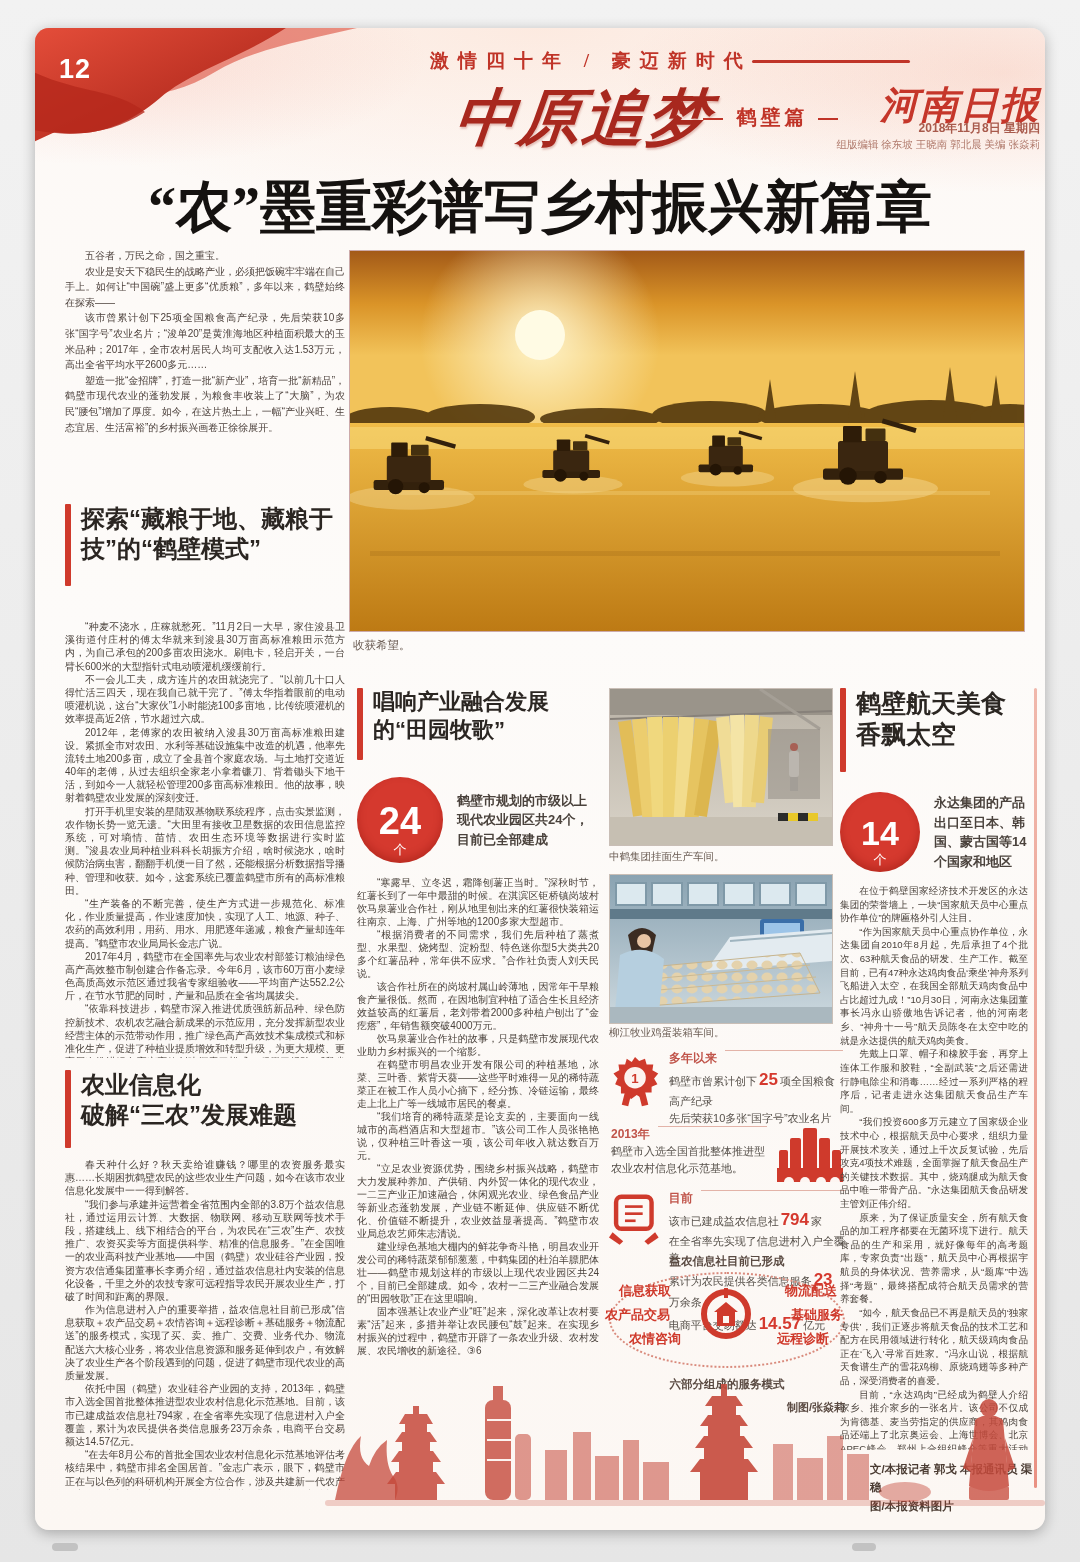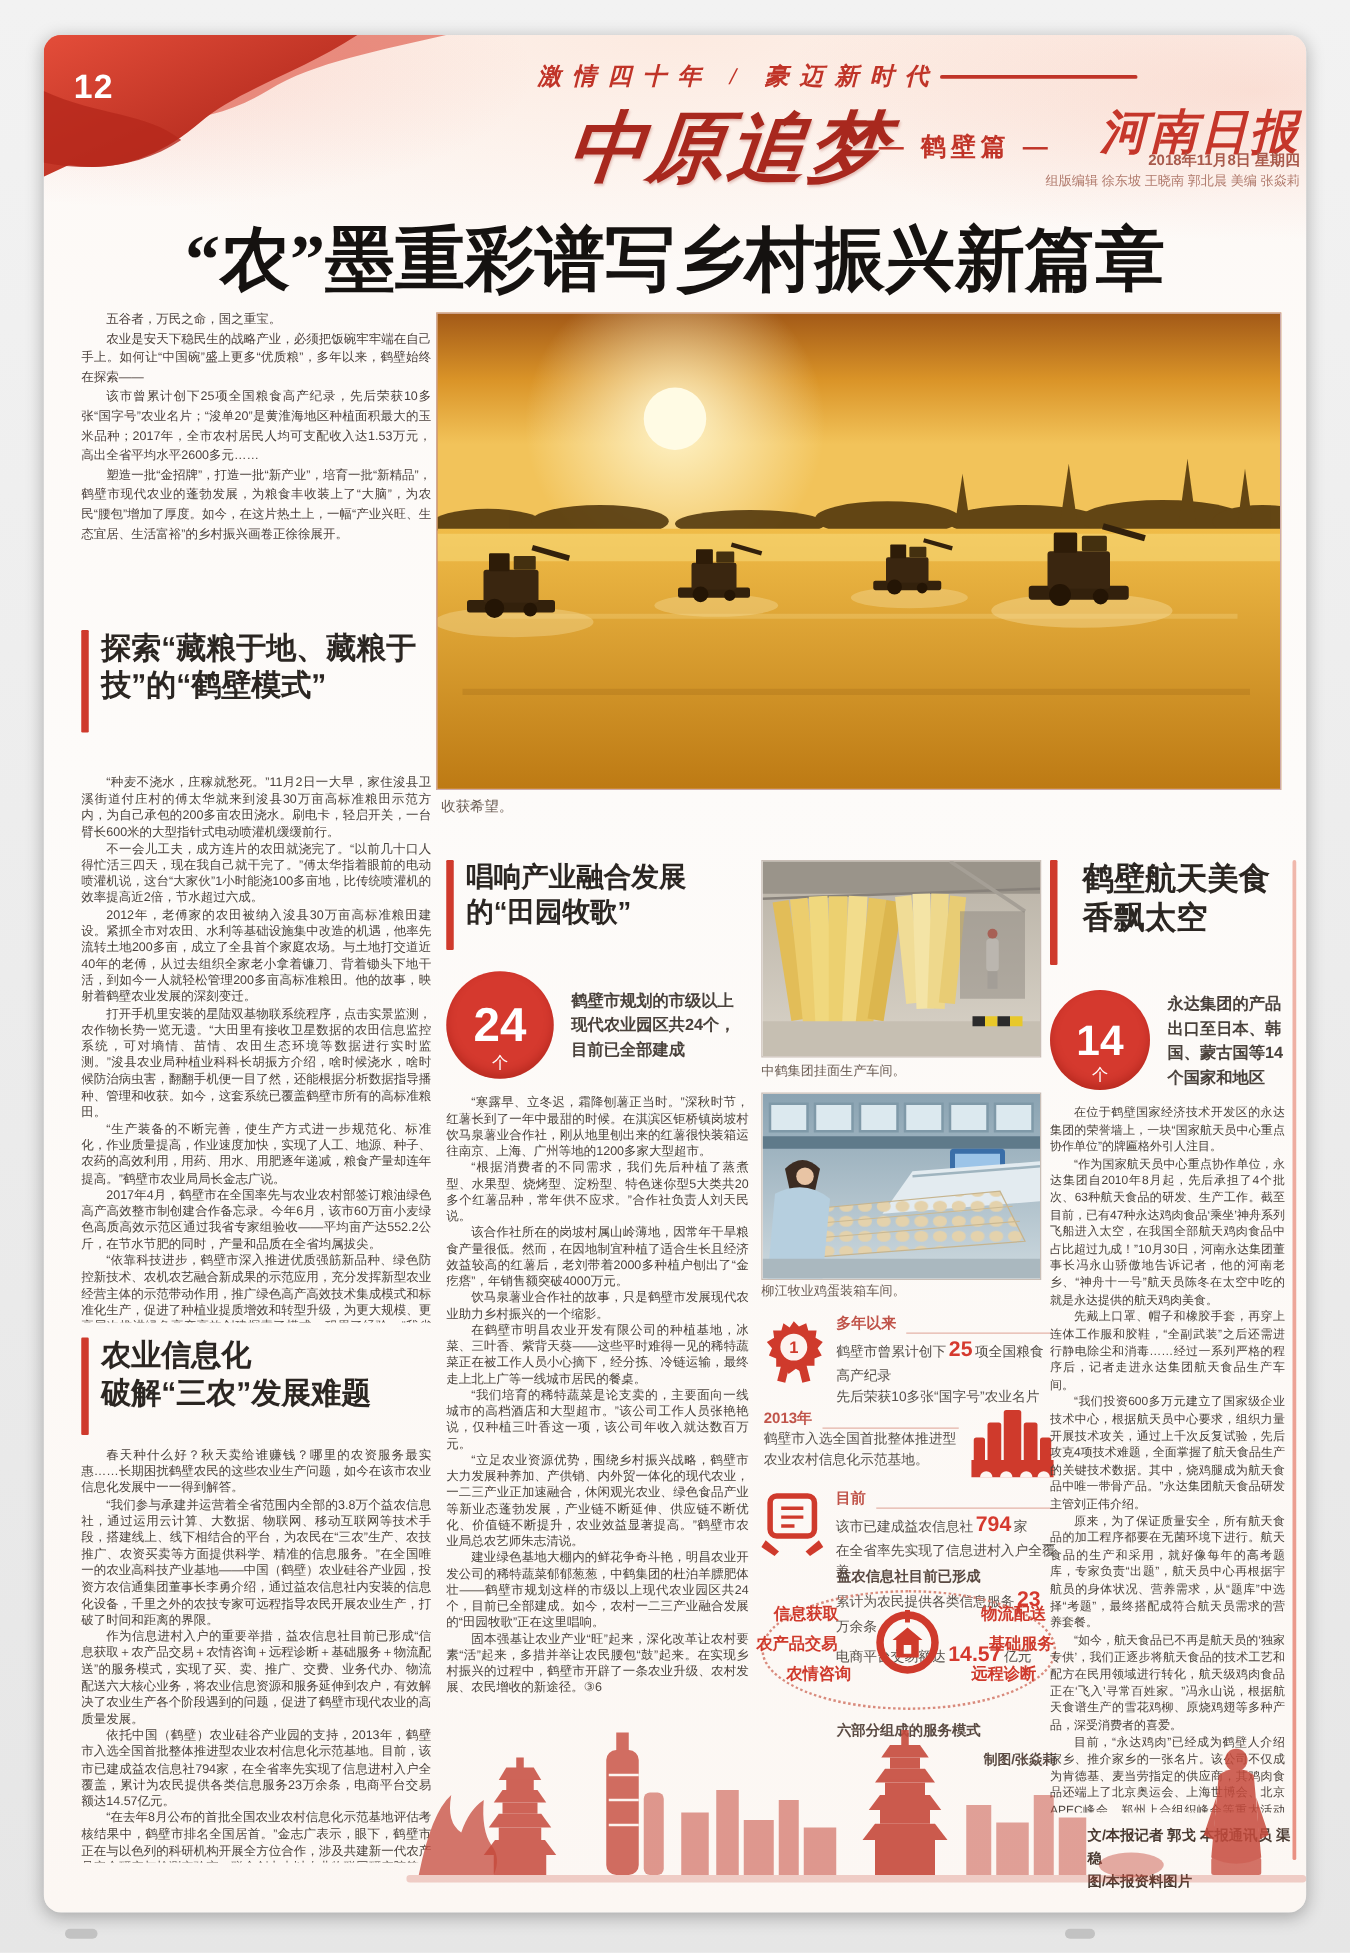--- a/index.html
+++ b/index.html
@@ -16,7 +16,7 @@
   
   .flag-svg{left:0;top:0;}
   .pagenum{left:24px;top:26px;color:#fff;font-size:27px;font-weight:bold;letter-spacing:1px;}
-  .slogan-row{left:395px;top:20px;width:480px;display:flex;align-items:center;font-style:italic;}
+  .slogan-row{left:395px;top:20px;width:480px;display:flex;align-items:center;}
   .slogan{color:#c03428;font-family:"Liberation Serif","DejaVu Serif",serif;font-weight:bold;font-size:19px;letter-spacing:9px;white-space:nowrap;}
   .slogan-line{flex:1;height:3px;background:#c03428;border-radius:2px;}
   .banner-title{left:420px;top:48px;font-family:"DejaVu Serif","Liberation Serif",serif;font-weight:900;font-style:italic;

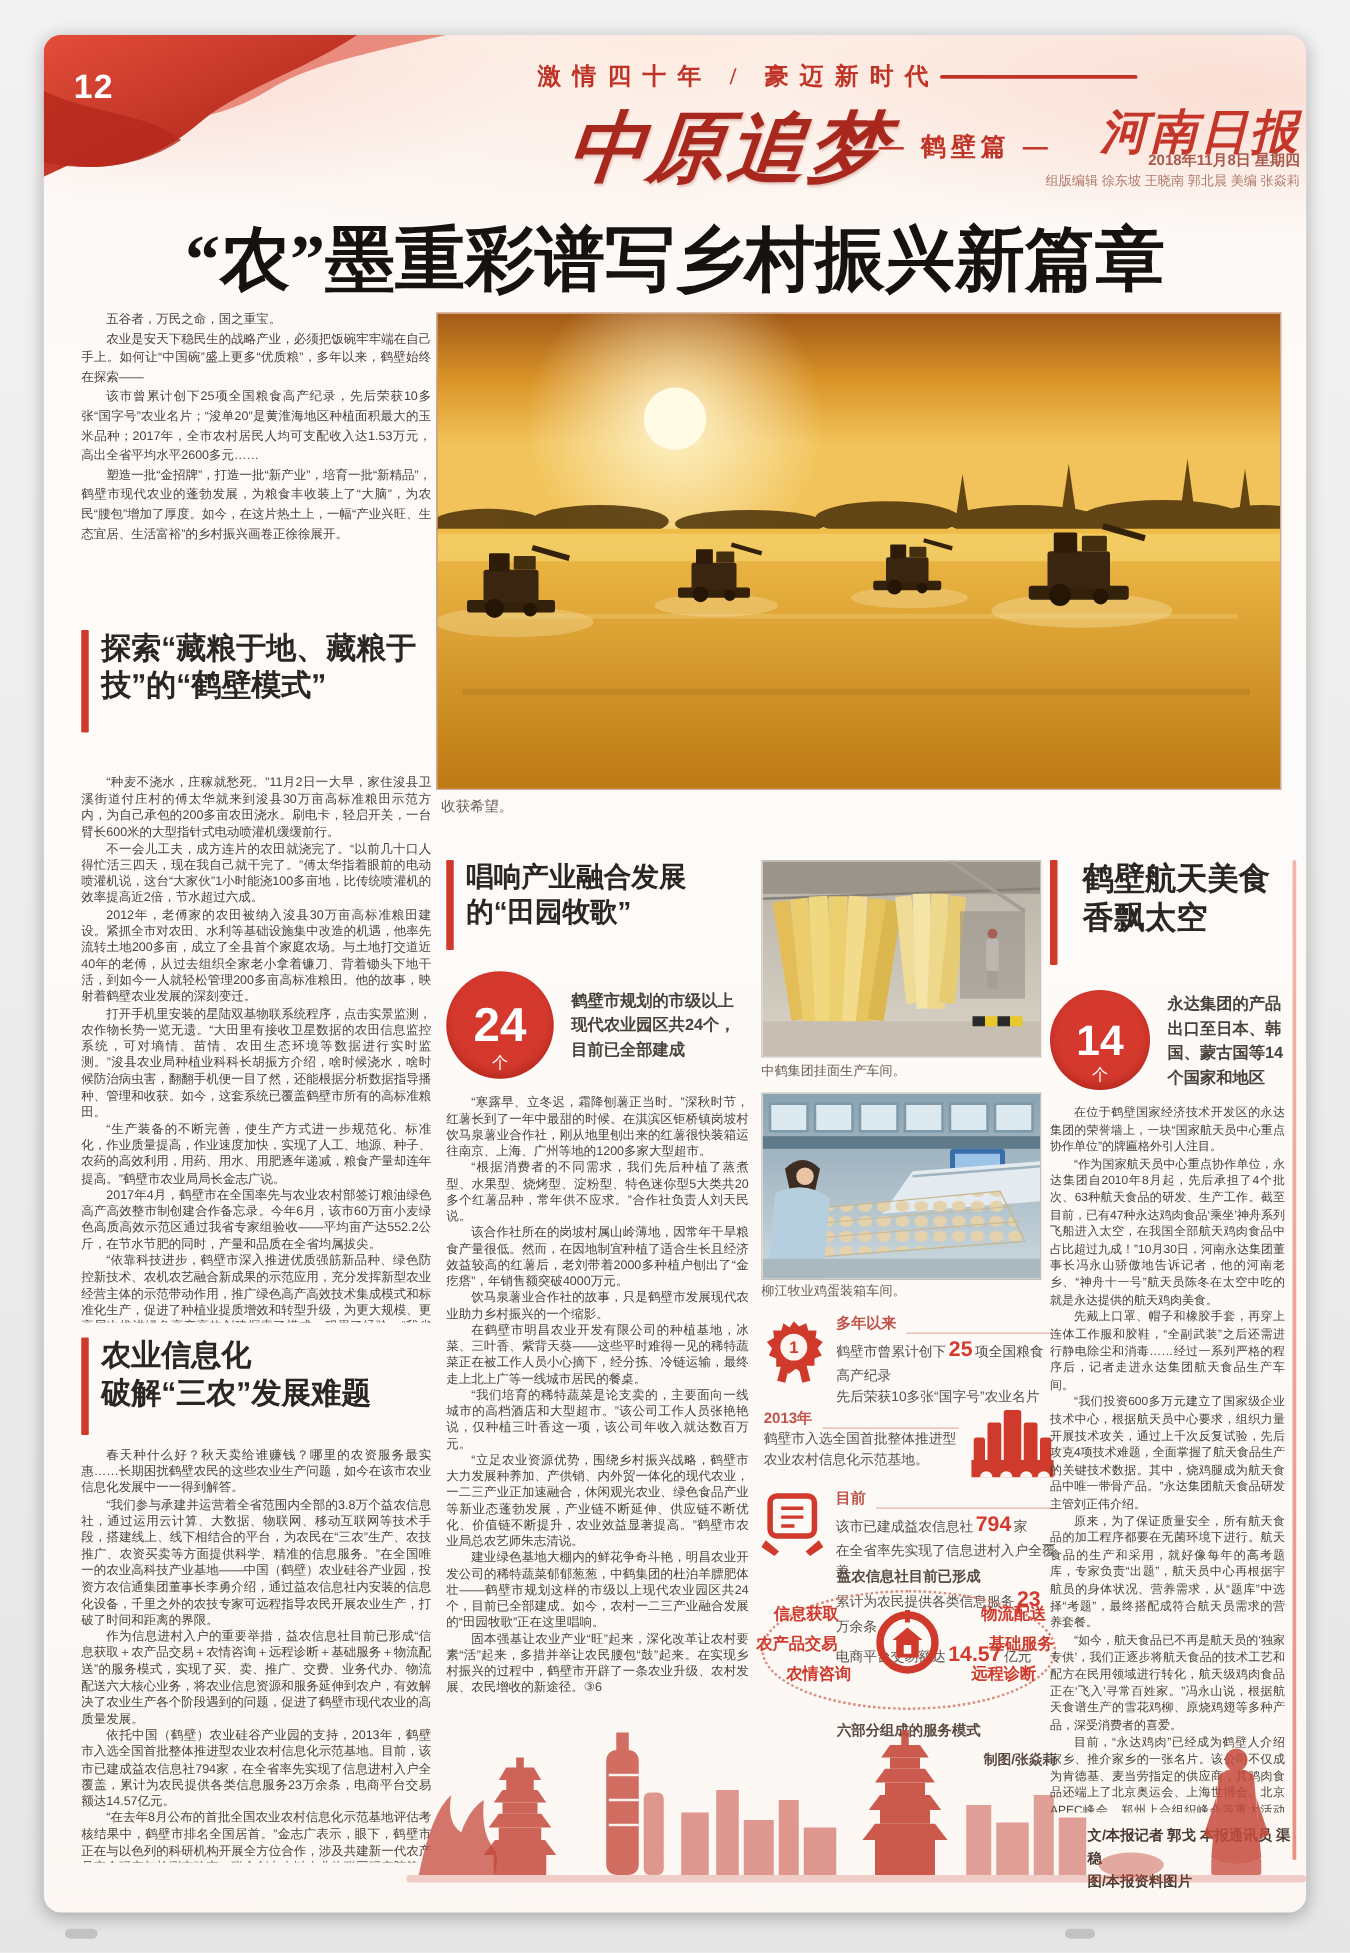--- a/index.html
+++ b/index.html
@@ -60,7 +60,7 @@
   .stat-text{font-size:13px;font-weight:bold;color:#4a423c;line-height:1.5;}
   .s3-body{left:322px;top:848px;width:242px;height:556px;font-size:10px;line-height:1.3;}
   .s4-head{left:805px;top:660px;width:190px;height:84px;}
-  .s4-title{font-size:25px;margin-left:10px;}
+  .s4-title{font-size:25px;}
   .s4-stat{left:805px;top:758px;width:190px;height:92px;}
   .s4-stat .stat-circle{width:80px;height:80px;}
   .s4-stat .stat-num{font-size:34px;}

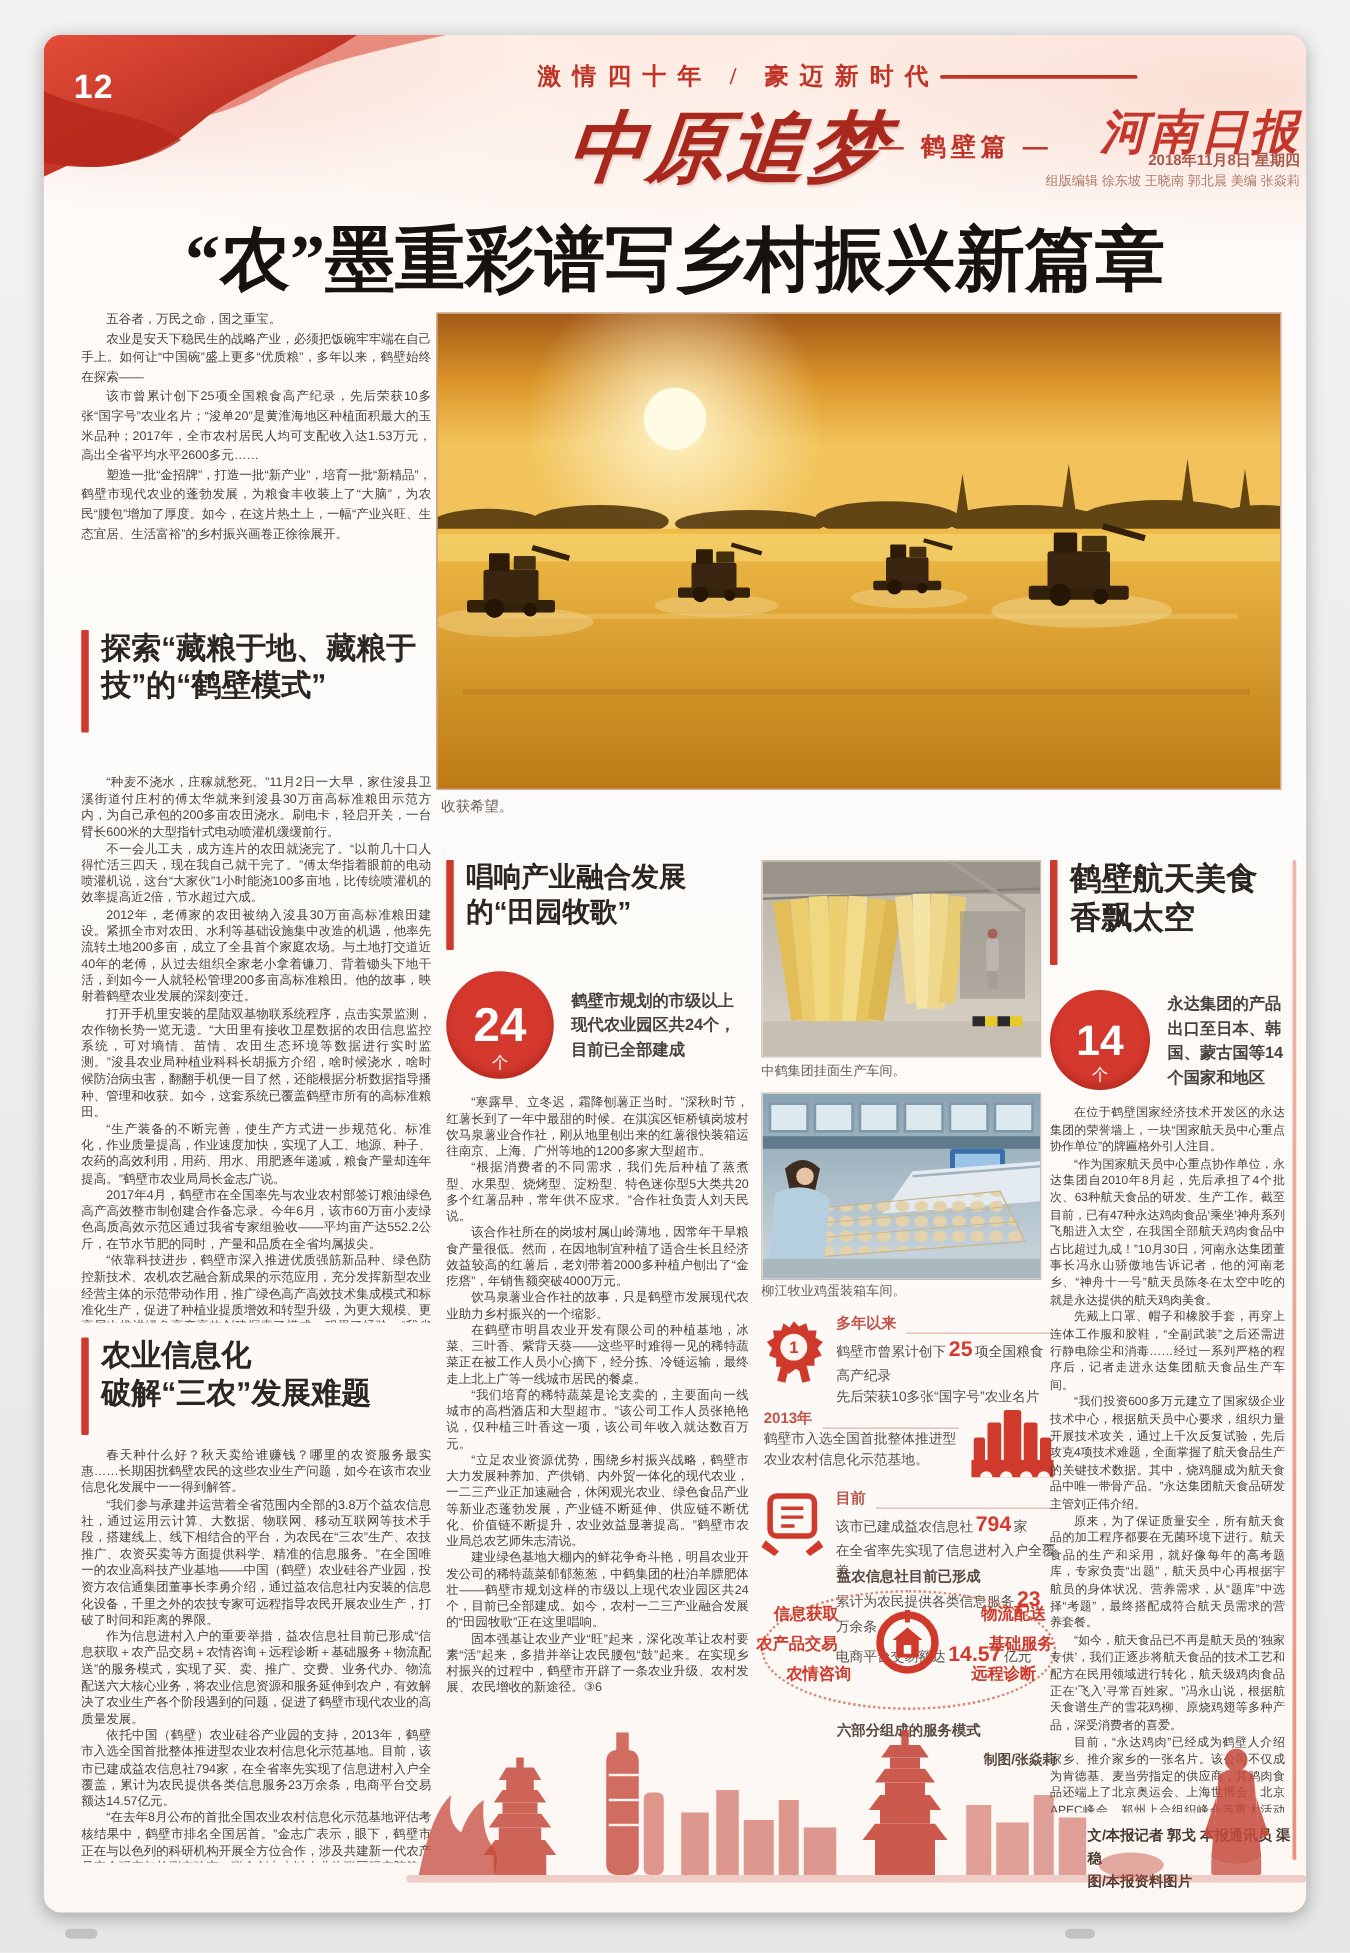--- a/index.html
+++ b/index.html
@@ -75,7 +75,7 @@
   .cap2{left:574px;top:998px;width:222px;font-size:10.5px;}
   
   .info-item{display:flex;gap:10px;align-items:flex-start;}
-  .ig-label{color:#c0544a;font-size:12px;font-weight:bold;display:flex;align-items:flex-end;gap:8px;}
+  .ig-label{color:#c0544a;font-size:12px;font-weight:bold;display:flex;align-items:flex-start;gap:8px;}
   .ig-label .lbl-line{flex:1;height:1px;background:#e3b3a8;}
   .ig-text{font-size:11px;color:#56504a;line-height:1.55;}
   .ig-num{color:#d5392e;font-weight:bold;font-size:17px;padding:0 2px;}

